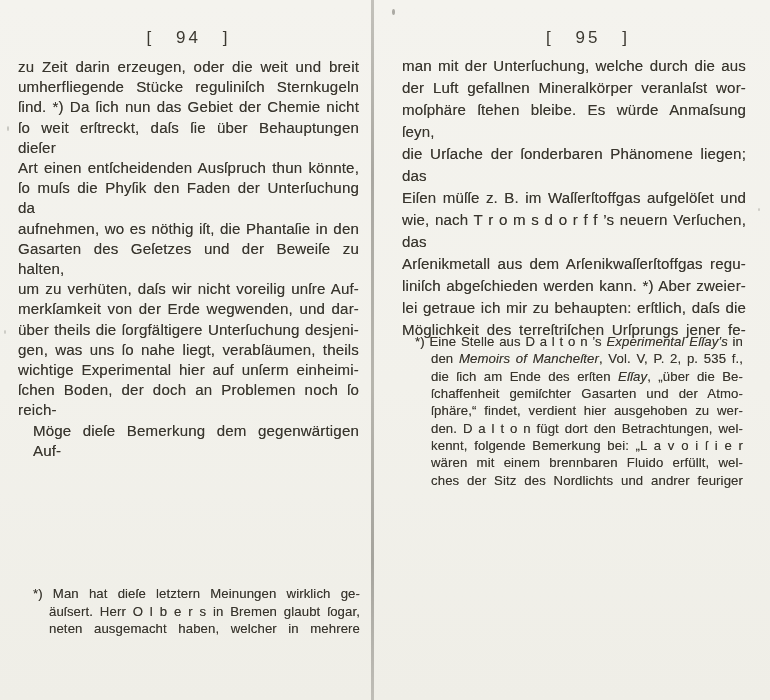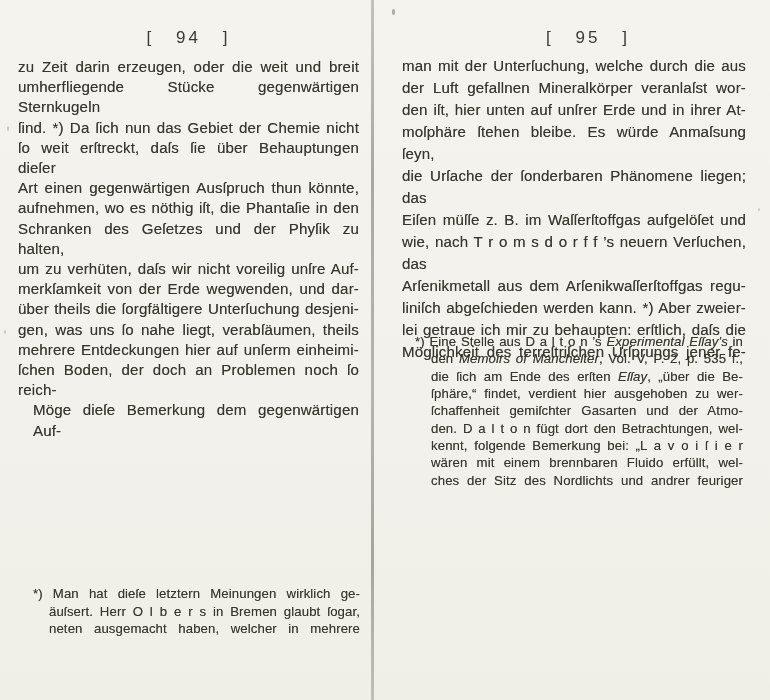--- a/index.html
+++ b/index.html
@@ -58,7 +58,7 @@
 
     <div class="body-block" id="left-body">
       <div class="ln">zu Zeit darin erzeugen, oder die weit und breit</div>
-      <div class="ln">umherfliegende Stücke gegenwärtigen Sternkugeln</div>
+      <div class="ln">umherfliegende Stücke reguliniſch Sternkugeln</div>
       <div class="ln">ſind. *) Da ſich nun das Gebiet der Chemie nicht</div>
       <div class="ln">ſo weit erſtreckt, daſs ſie über Behauptungen dieſer</div>
       <div class="ln">Art einen gegenwärtigen Ausſpruch thun könnte,</div>

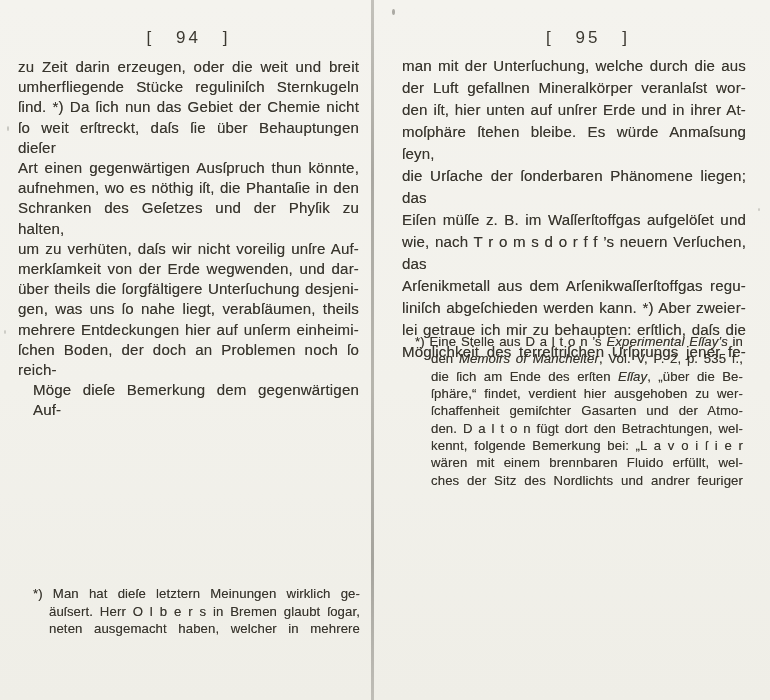--- a/index.html
+++ b/index.html
@@ -88,7 +88,6 @@
     <div class="body-block" id="right-body">
       <div class="ln">man mit der Unterſuchung, welche durch die aus</div>
       <div class="ln">der Luft gefallnen Mineralkörper veranlaſst wor-</div>
-      <div class="ln">den iſt, hier unten auf unſrer Erde und in ihrer At-</div>
       <div class="ln">moſphäre ſtehen bleibe. Es würde Anmaſsung ſeyn,</div>
       <div class="ln">die Urſache der ſonderbaren Phänomene liegen; das</div>
       <div class="ln">Eiſen müſſe z. B. im Waſſerſtoffgas aufgelöſet und</div>

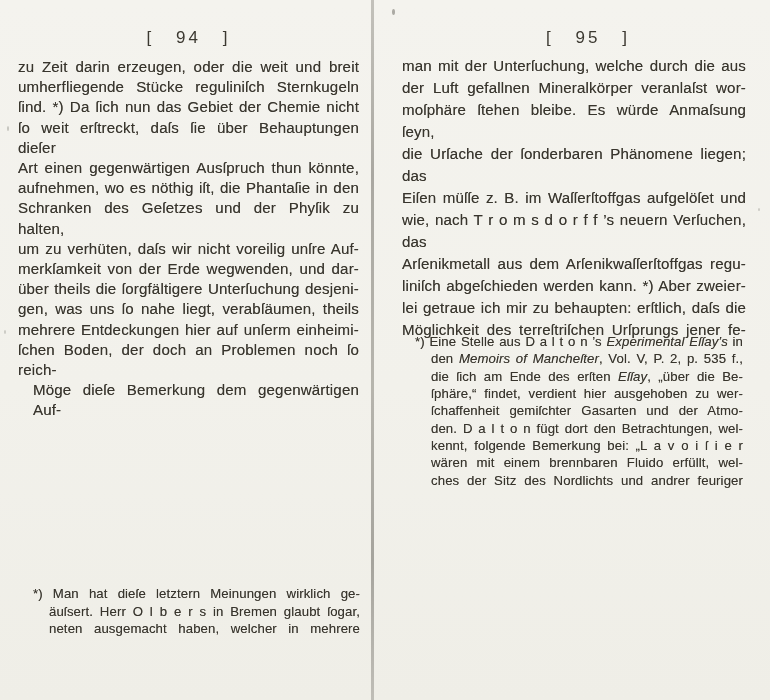--- a/index.html
+++ b/index.html
@@ -61,7 +61,7 @@
       <div class="ln">umherfliegende Stücke reguliniſch Sternkugeln</div>
       <div class="ln">ſind. *) Da ſich nun das Gebiet der Chemie nicht</div>
       <div class="ln">ſo weit erſtreckt, daſs ſie über Behauptungen dieſer</div>
-      <div class="ln">Art einen gegenwärtigen Ausſpruch thun könnte,</div>
+      <div class="ln">Art einen entſcheidenden Ausſpruch thun könnte,</div>
       <div class="ln">aufnehmen, wo es nöthig iſt, die Phantaſie in den</div>
       <div class="ln">Schranken des Geſetzes und der Phyſik zu halten,</div>
       <div class="ln">um zu verhüten, daſs wir nicht voreilig unſre Auf-</div>

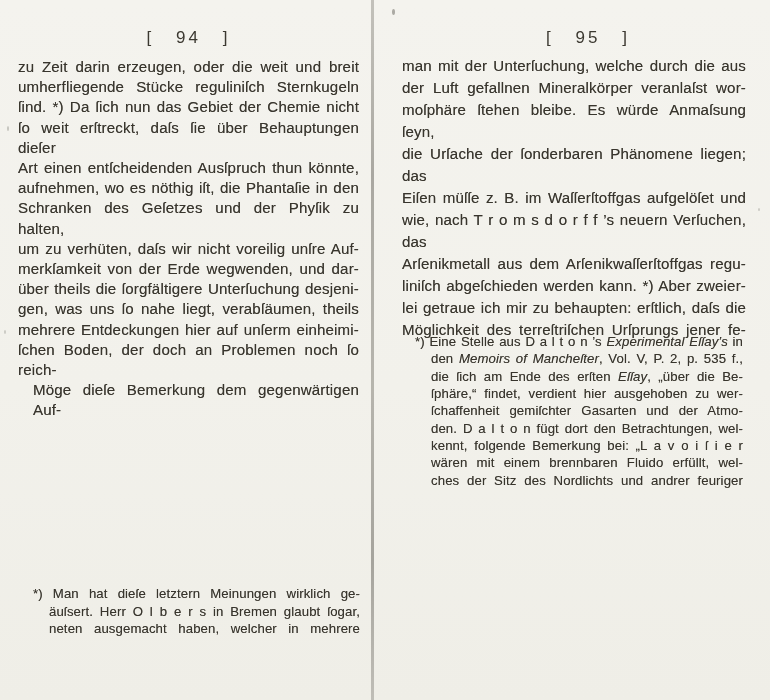--- a/index.html
+++ b/index.html
@@ -62,6 +62,7 @@
       <div class="ln">ſind. *) Da ſich nun das Gebiet der Chemie nicht</div>
       <div class="ln">ſo weit erſtreckt, daſs ſie über Behauptungen dieſer</div>
       <div class="ln">Art einen entſcheidenden Ausſpruch thun könnte,</div>
+      <div class="ln">ſo muſs die Phyſik den Faden der Unterſuchung da</div>
       <div class="ln">aufnehmen, wo es nöthig iſt, die Phantaſie in den</div>
       <div class="ln">Schranken des Geſetzes und der Phyſik zu halten,</div>
       <div class="ln">um zu verhüten, daſs wir nicht voreilig unſre Auf-</div>

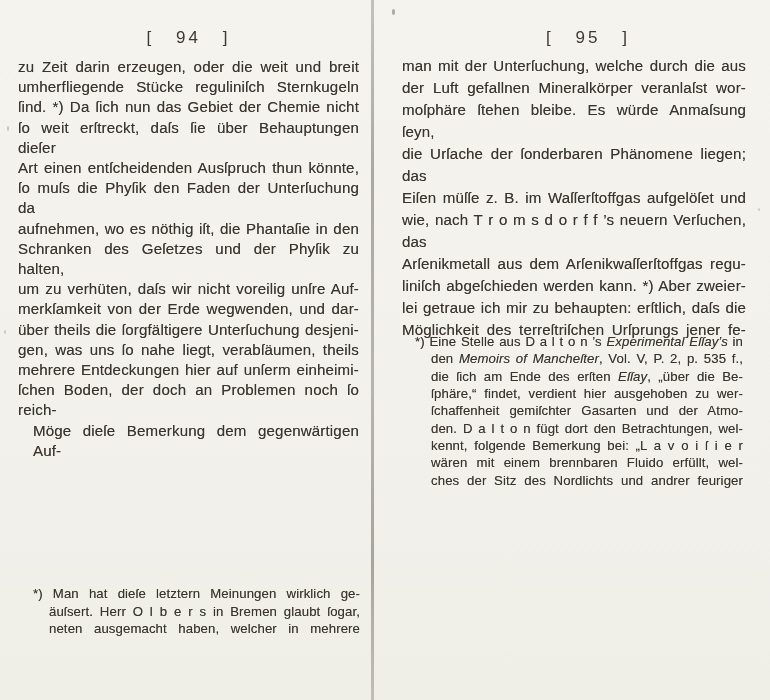--- a/index.html
+++ b/index.html
@@ -64,7 +64,7 @@
       <div class="ln">Art einen entſcheidenden Ausſpruch thun könnte,</div>
       <div class="ln">ſo muſs die Phyſik den Faden der Unterſuchung da</div>
       <div class="ln">aufnehmen, wo es nöthig iſt, die Phantaſie in den</div>
-      <div class="ln">Schranken des Geſetzes und der Phyſik zu halten,</div>
+      <div class="ln">Gasarten des Geſetzes und der Beweiſe zu halten,</div>
       <div class="ln">um zu verhüten, daſs wir nicht voreilig unſre Auf-</div>
       <div class="ln">merkſamkeit von der Erde wegwenden, und dar-</div>
       <div class="ln">über theils die ſorgfältigere Unterſuchung desjeni-</div>

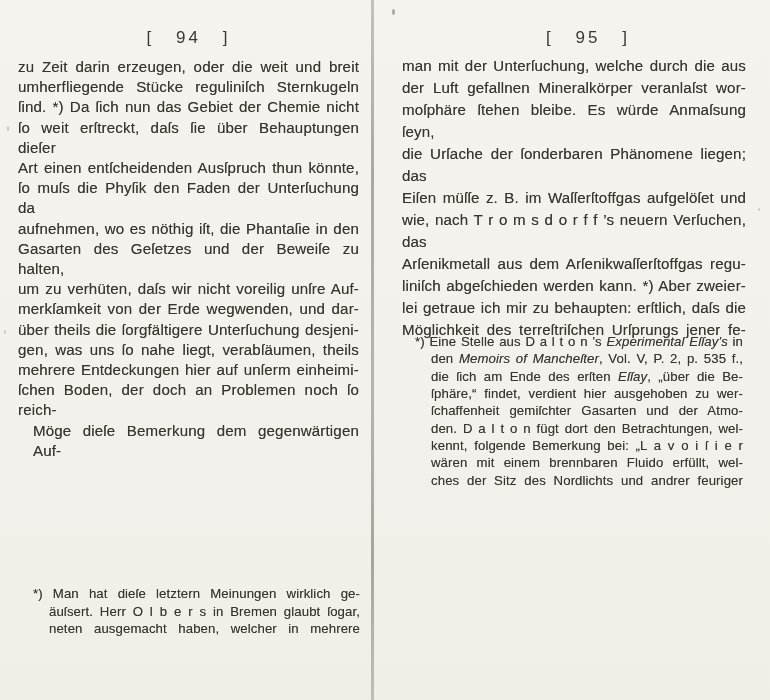--- a/index.html
+++ b/index.html
@@ -69,7 +69,7 @@
       <div class="ln">merkſamkeit von der Erde wegwenden, und dar-</div>
       <div class="ln">über theils die ſorgfältigere Unterſuchung desjeni-</div>
       <div class="ln">gen, was uns ſo nahe liegt, verabſäumen, theils</div>
-      <div class="ln">mehrere Entdeckungen hier auf unſerm einheimi-</div>
+      <div class="ln">wichtige Experimental hier auf unſerm einheimi-</div>
       <div class="ln">ſchen Boden, der doch an Problemen noch ſo reich-</div>
       <div class="ln ind">Möge dieſe Bemerkung dem gegenwärtigen Auf-</div>
 

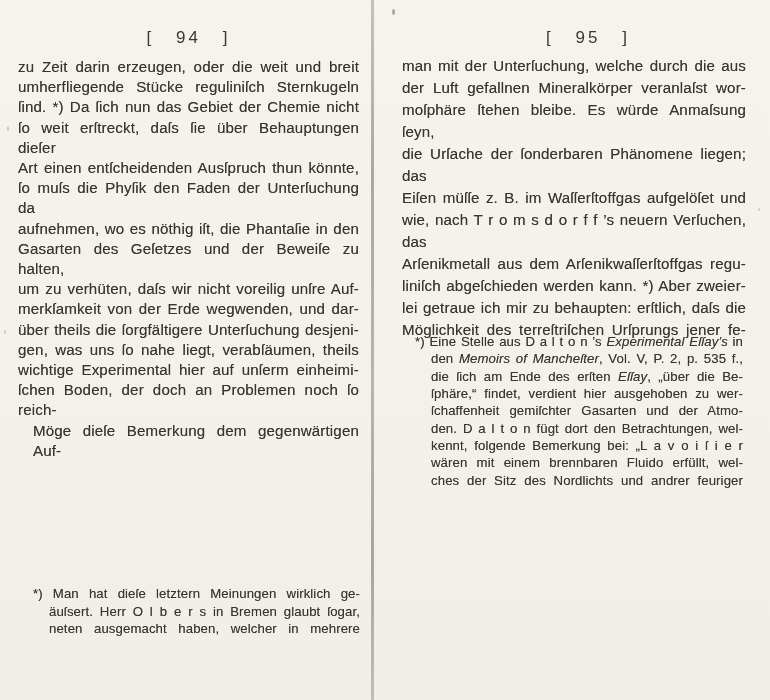--- a/index.html
+++ b/index.html
@@ -103,8 +103,8 @@
       <div class="fn-ln first"><span>*) Eine Stelle aus D a l t o n ’s </span><i>Experimental Eſſay’s</i><span> in</span></div>
       <div class="fn-ln"><span>den </span><i>Memoirs of Mancheſter</i><span>, Vol. V, P. 2, p. 535 f.,</span></div>
       <div class="fn-ln"><span>die ſich am Ende des erſten </span><i>Eſſay</i><span>, „über die Be-</span></div>
+      <div class="fn-ln">ſchaffenheit gemiſchter Gasarten und der Atmo-</div>
       <div class="fn-ln">ſphäre,“ findet, verdient hier ausgehoben zu wer-</div>
-      <div class="fn-ln">ſchaffenheit gemiſchter Gasarten und der Atmo-</div>
       <div class="fn-ln">den. D a l t o n fügt dort den Betrachtungen, wel-</div>
       <div class="fn-ln">kennt, folgende Bemerkung bei: „L a v o i ſ i e r</div>
       <div class="fn-ln">wären mit einem brennbaren Fluido erfüllt, wel-</div>

